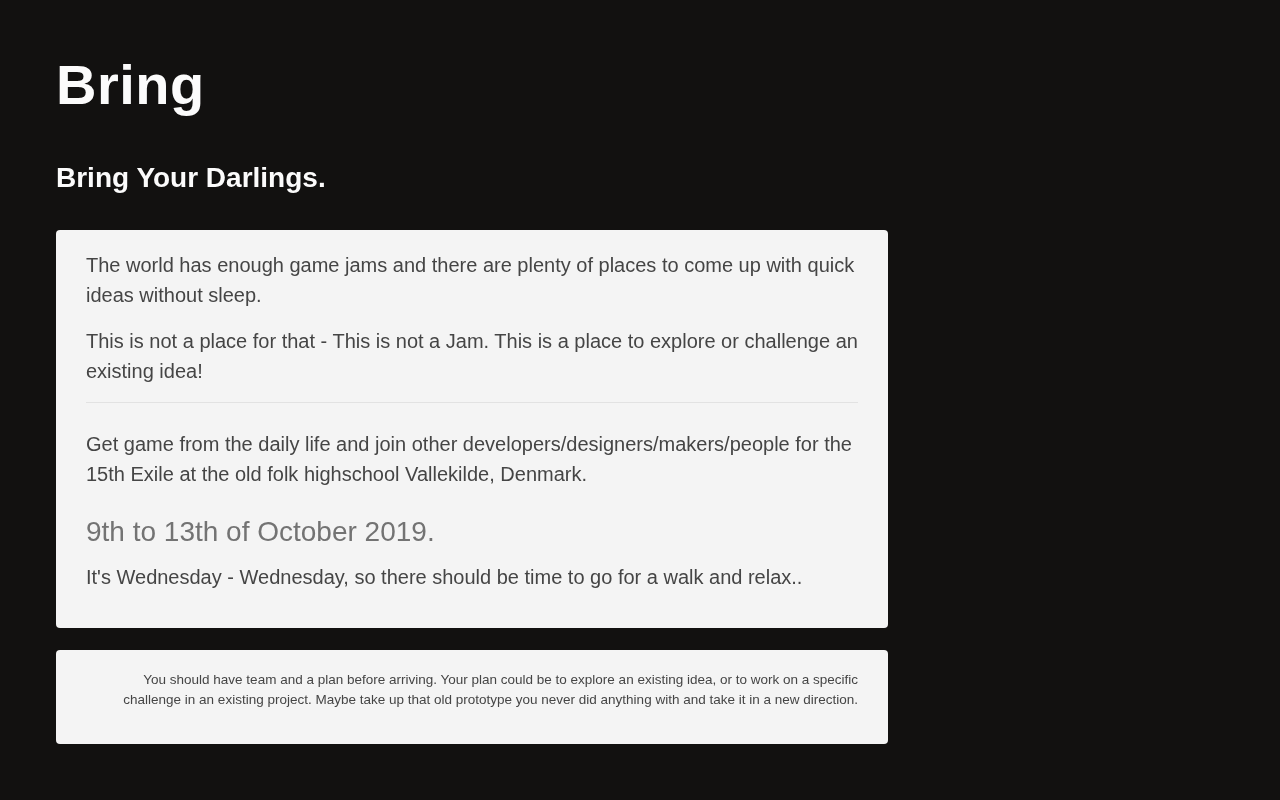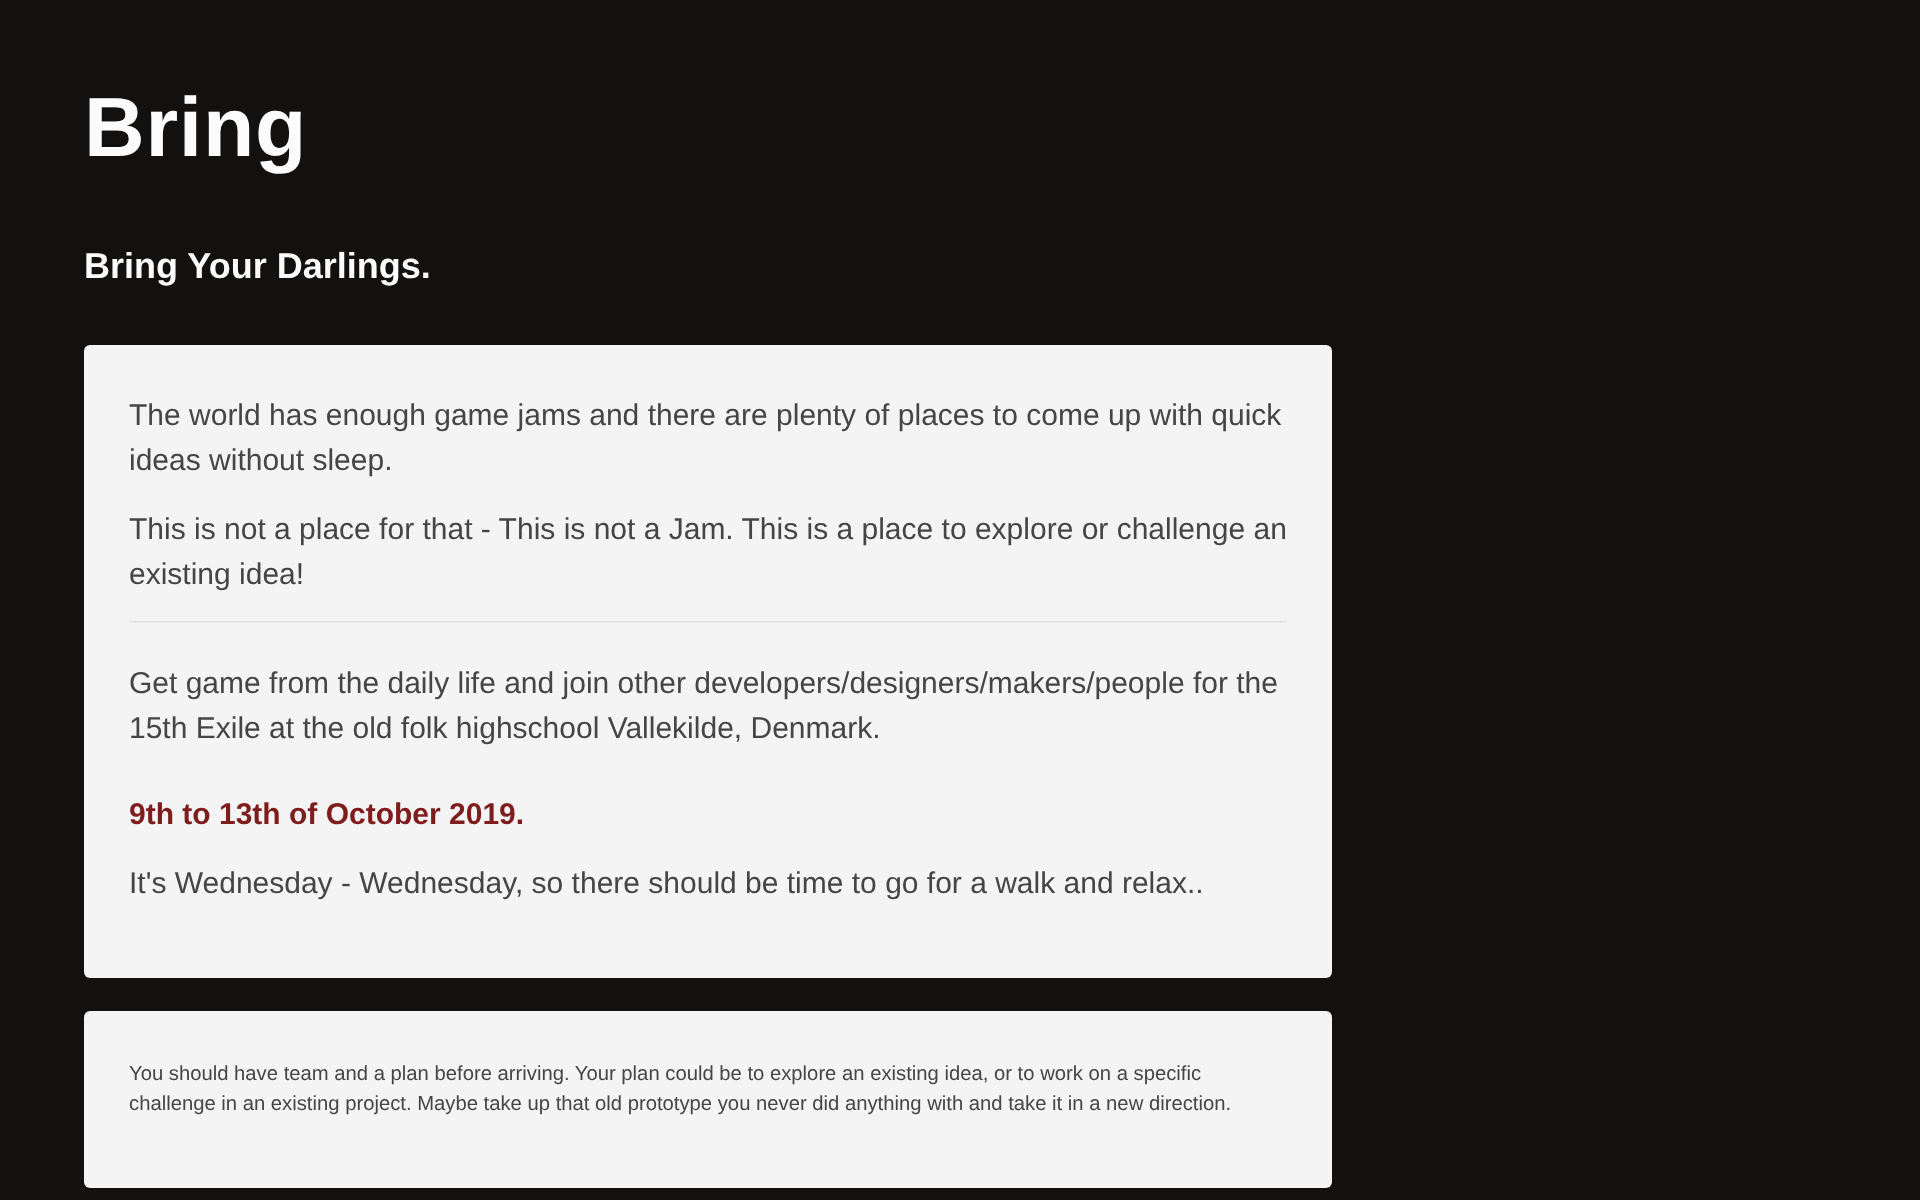--- a/index.html
+++ b/index.html
@@ -29,7 +29,7 @@
   }
   h2.tagline {
     margin: 45px 0 36px 0;
-    font-size: 24px;
+    font-size: 28px;
     line-height: 32px;
     font-weight: bold;
     color: #fbfbfb;

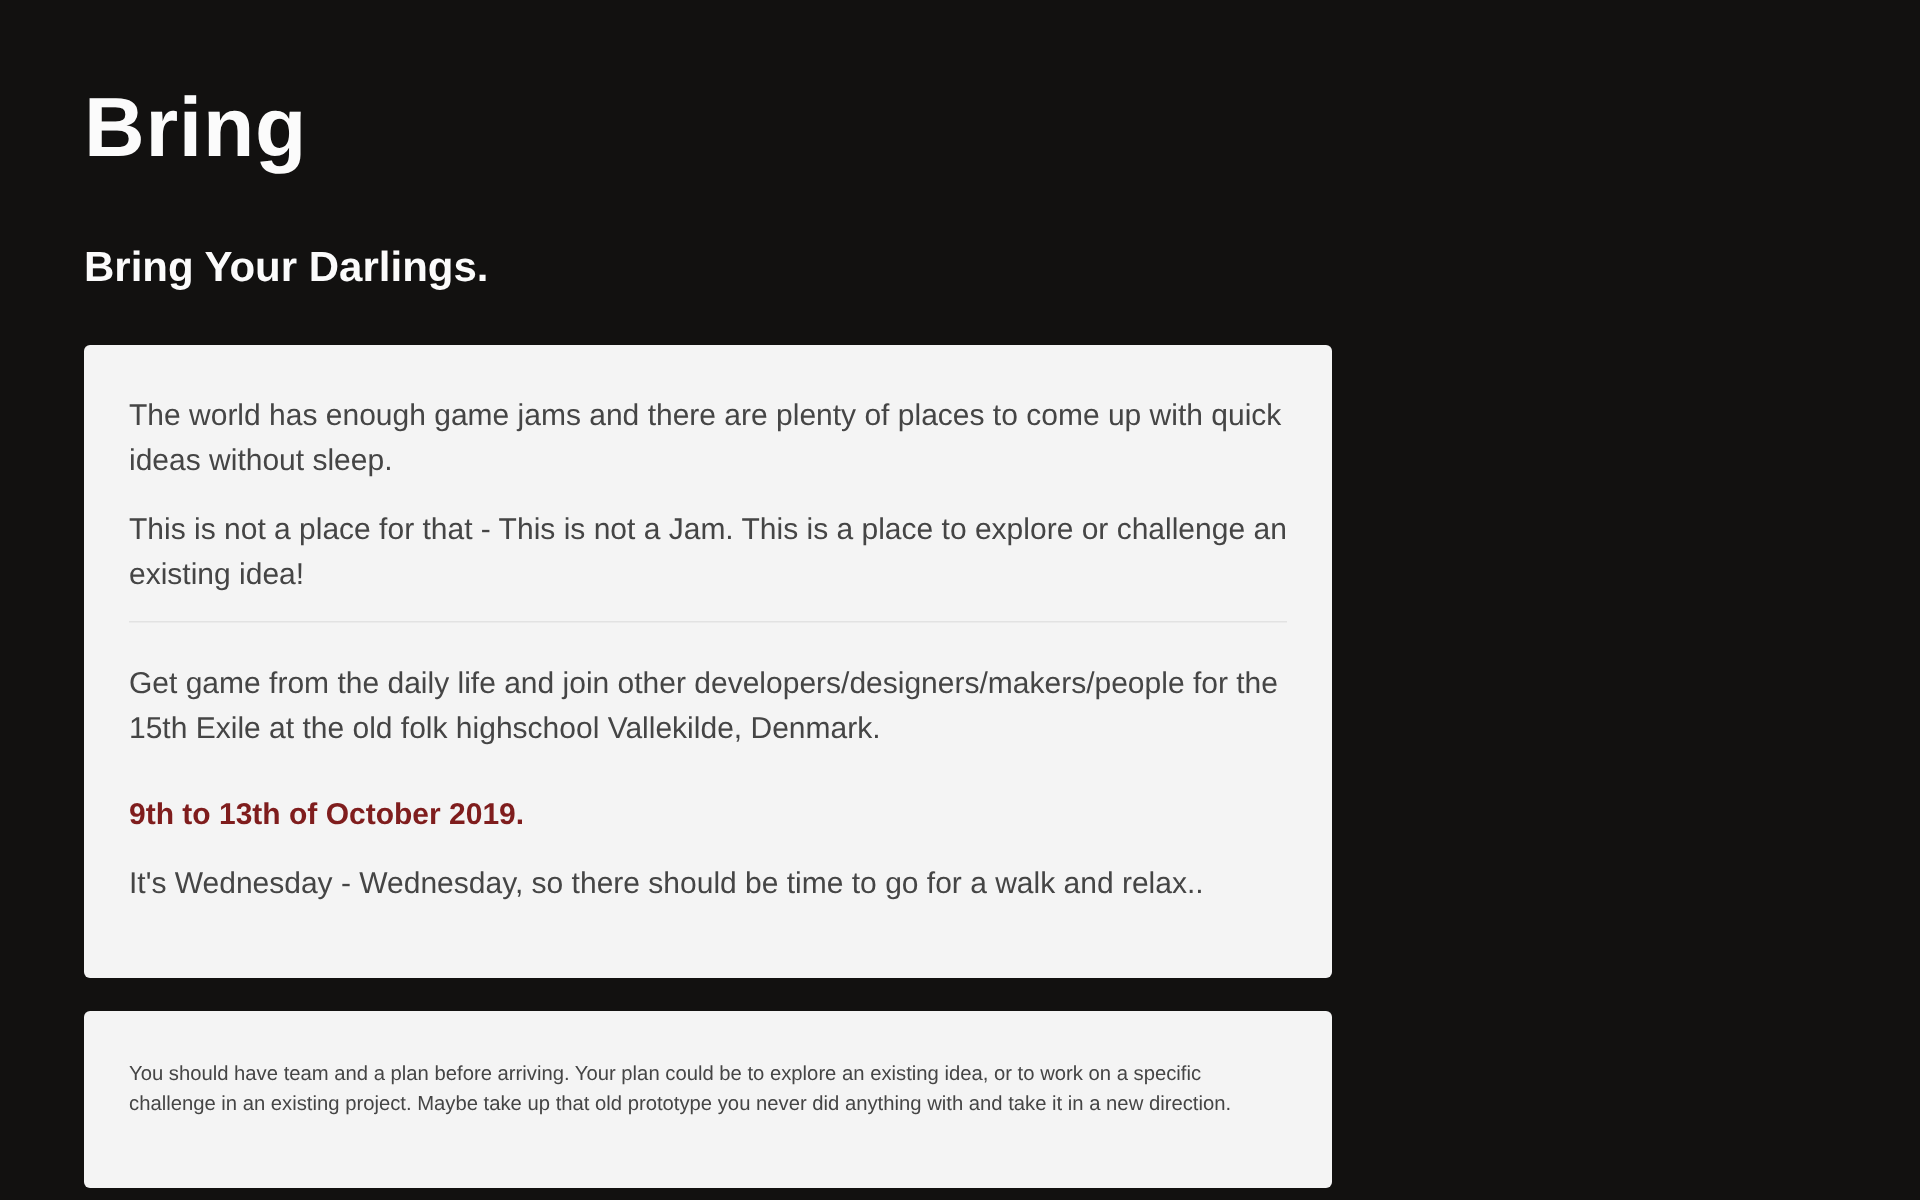--- a/index.html
+++ b/index.html
@@ -37,7 +37,7 @@
   .card {
     background: #f4f4f4;
     border-radius: 4px;
-    padding: 32px 30px;
+    padding: 20px 30px;
     color: #444444;
   }
   .card + .card {

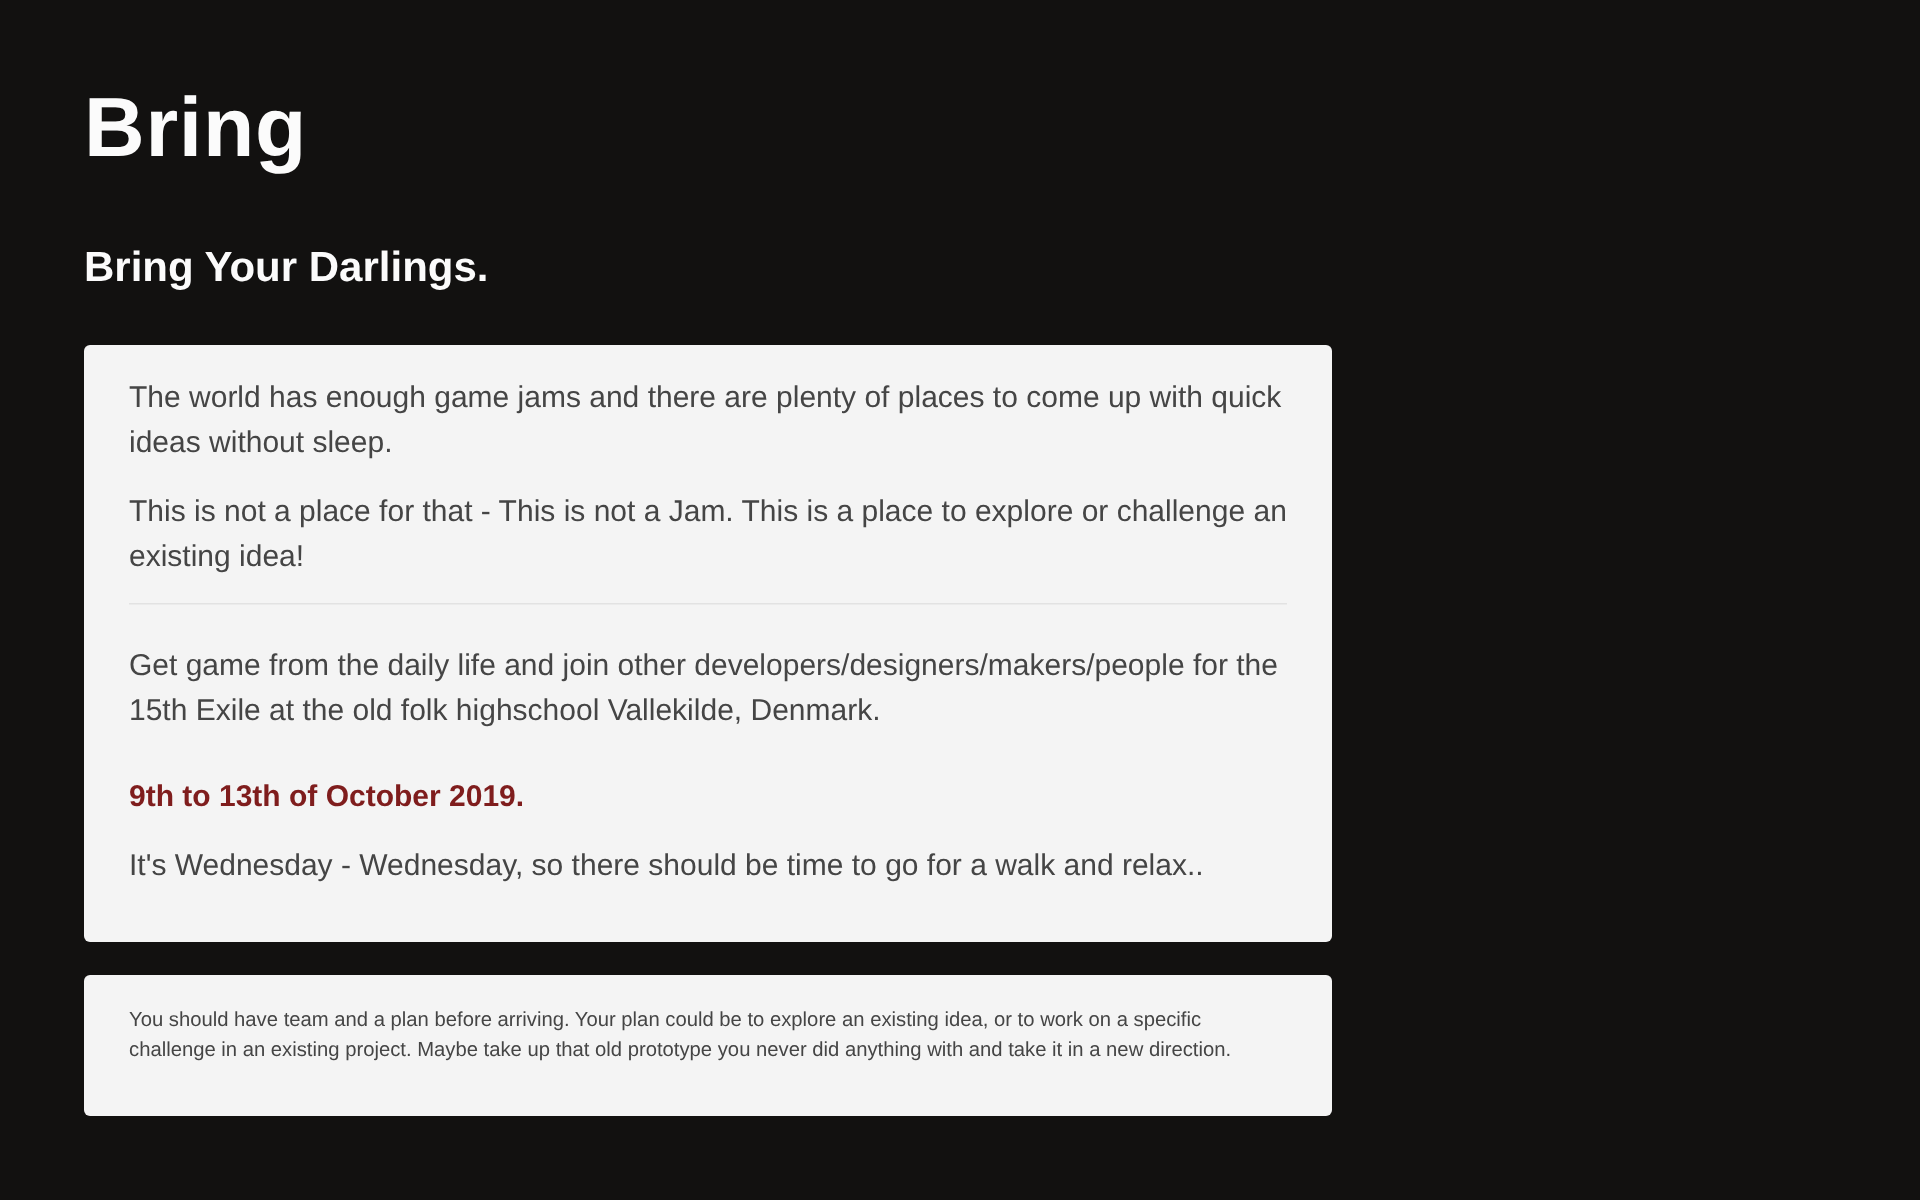--- a/index.html
+++ b/index.html
@@ -56,10 +56,10 @@
   }
   .card h3.card-heading {
     margin: 26px 0 14px 0;
-    font-size: 20px;
+    font-size: 28px;
     line-height: 33px;
-    font-weight: bold;
-    color: #7f1d1d;
+    font-weight: normal;
+    color: #737373;
   }
   .card h3.card-heading.first {
     margin-top: 8px;

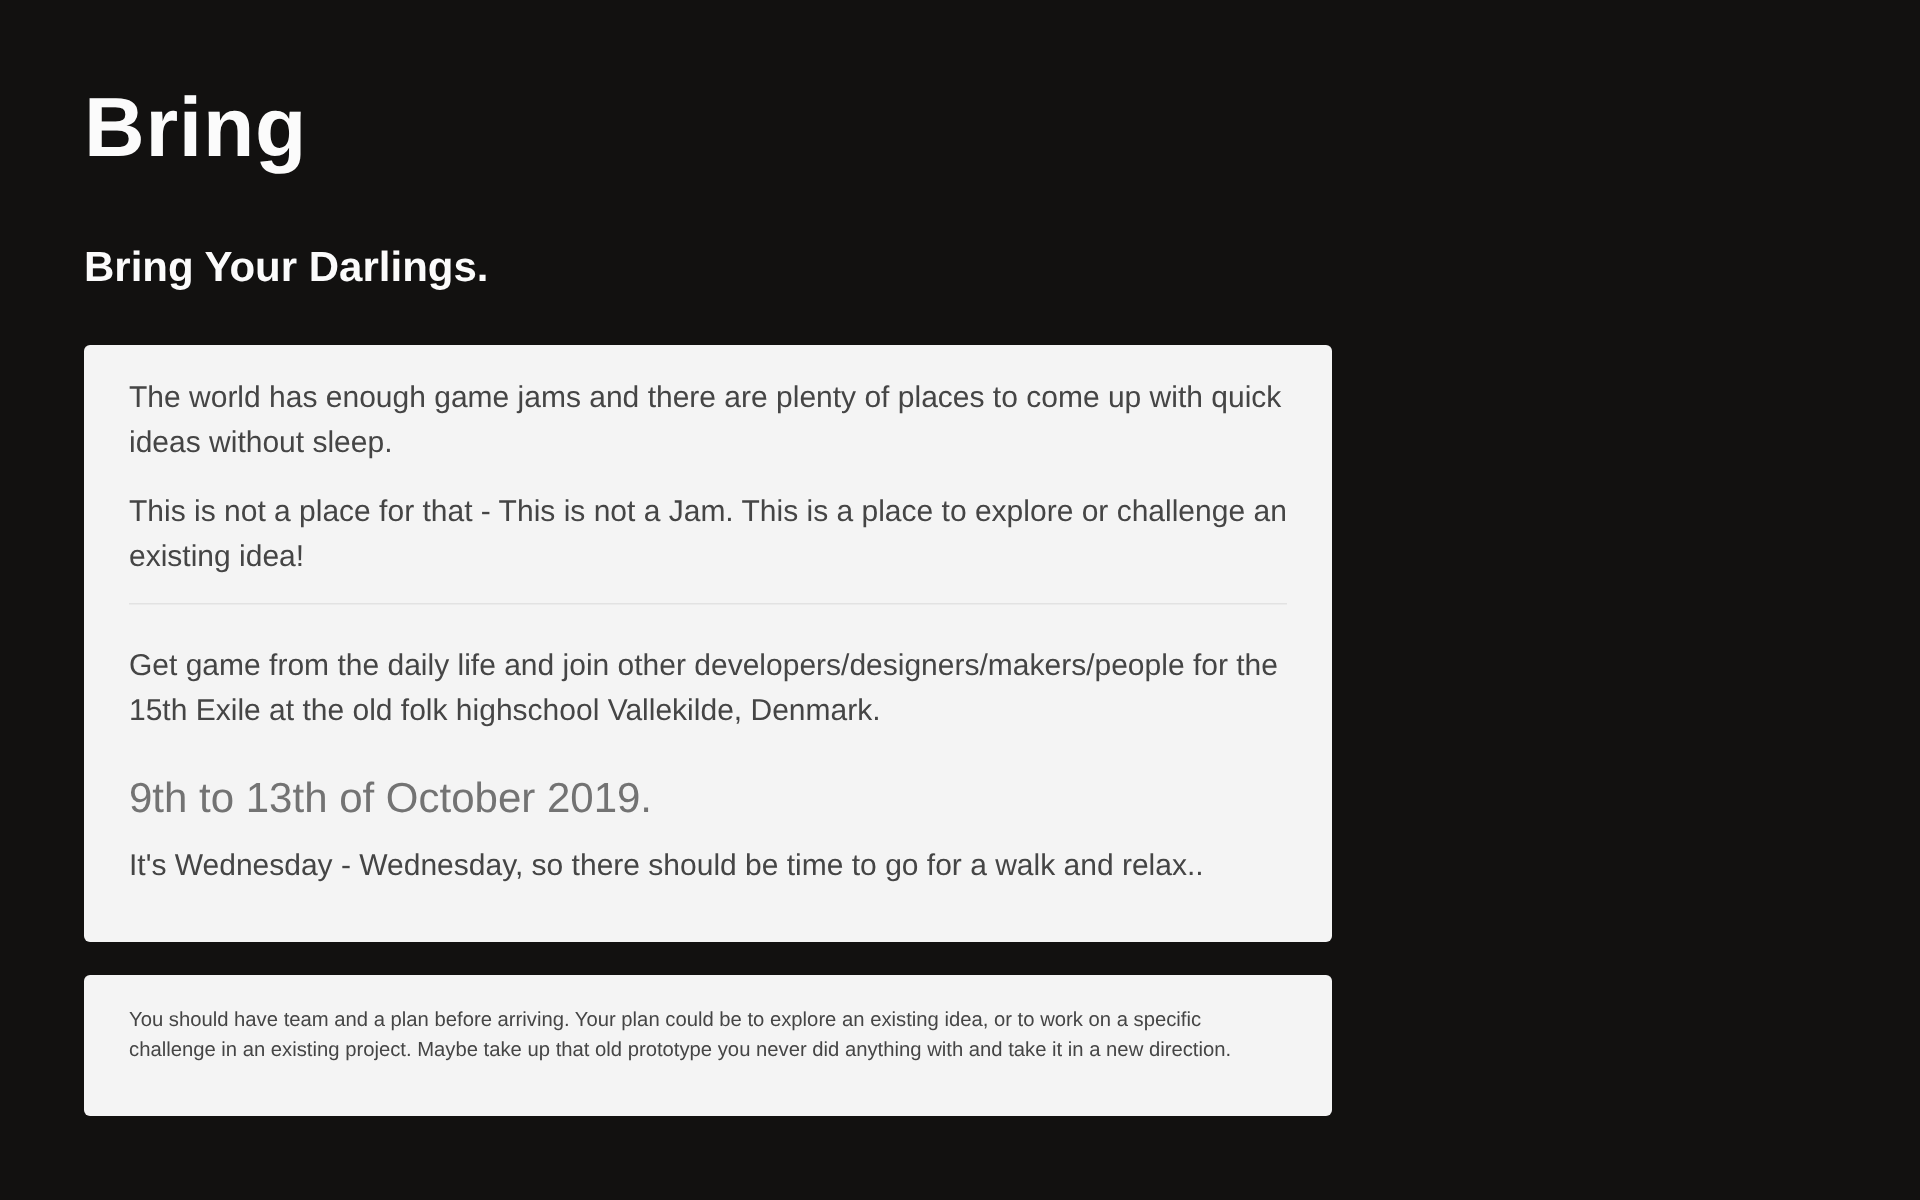--- a/index.html
+++ b/index.html
@@ -69,6 +69,7 @@
     font-size: 13.5px;
     line-height: 20px;
     color: #454545;
+    text-align: right;
   }
 </style>
 </head>

